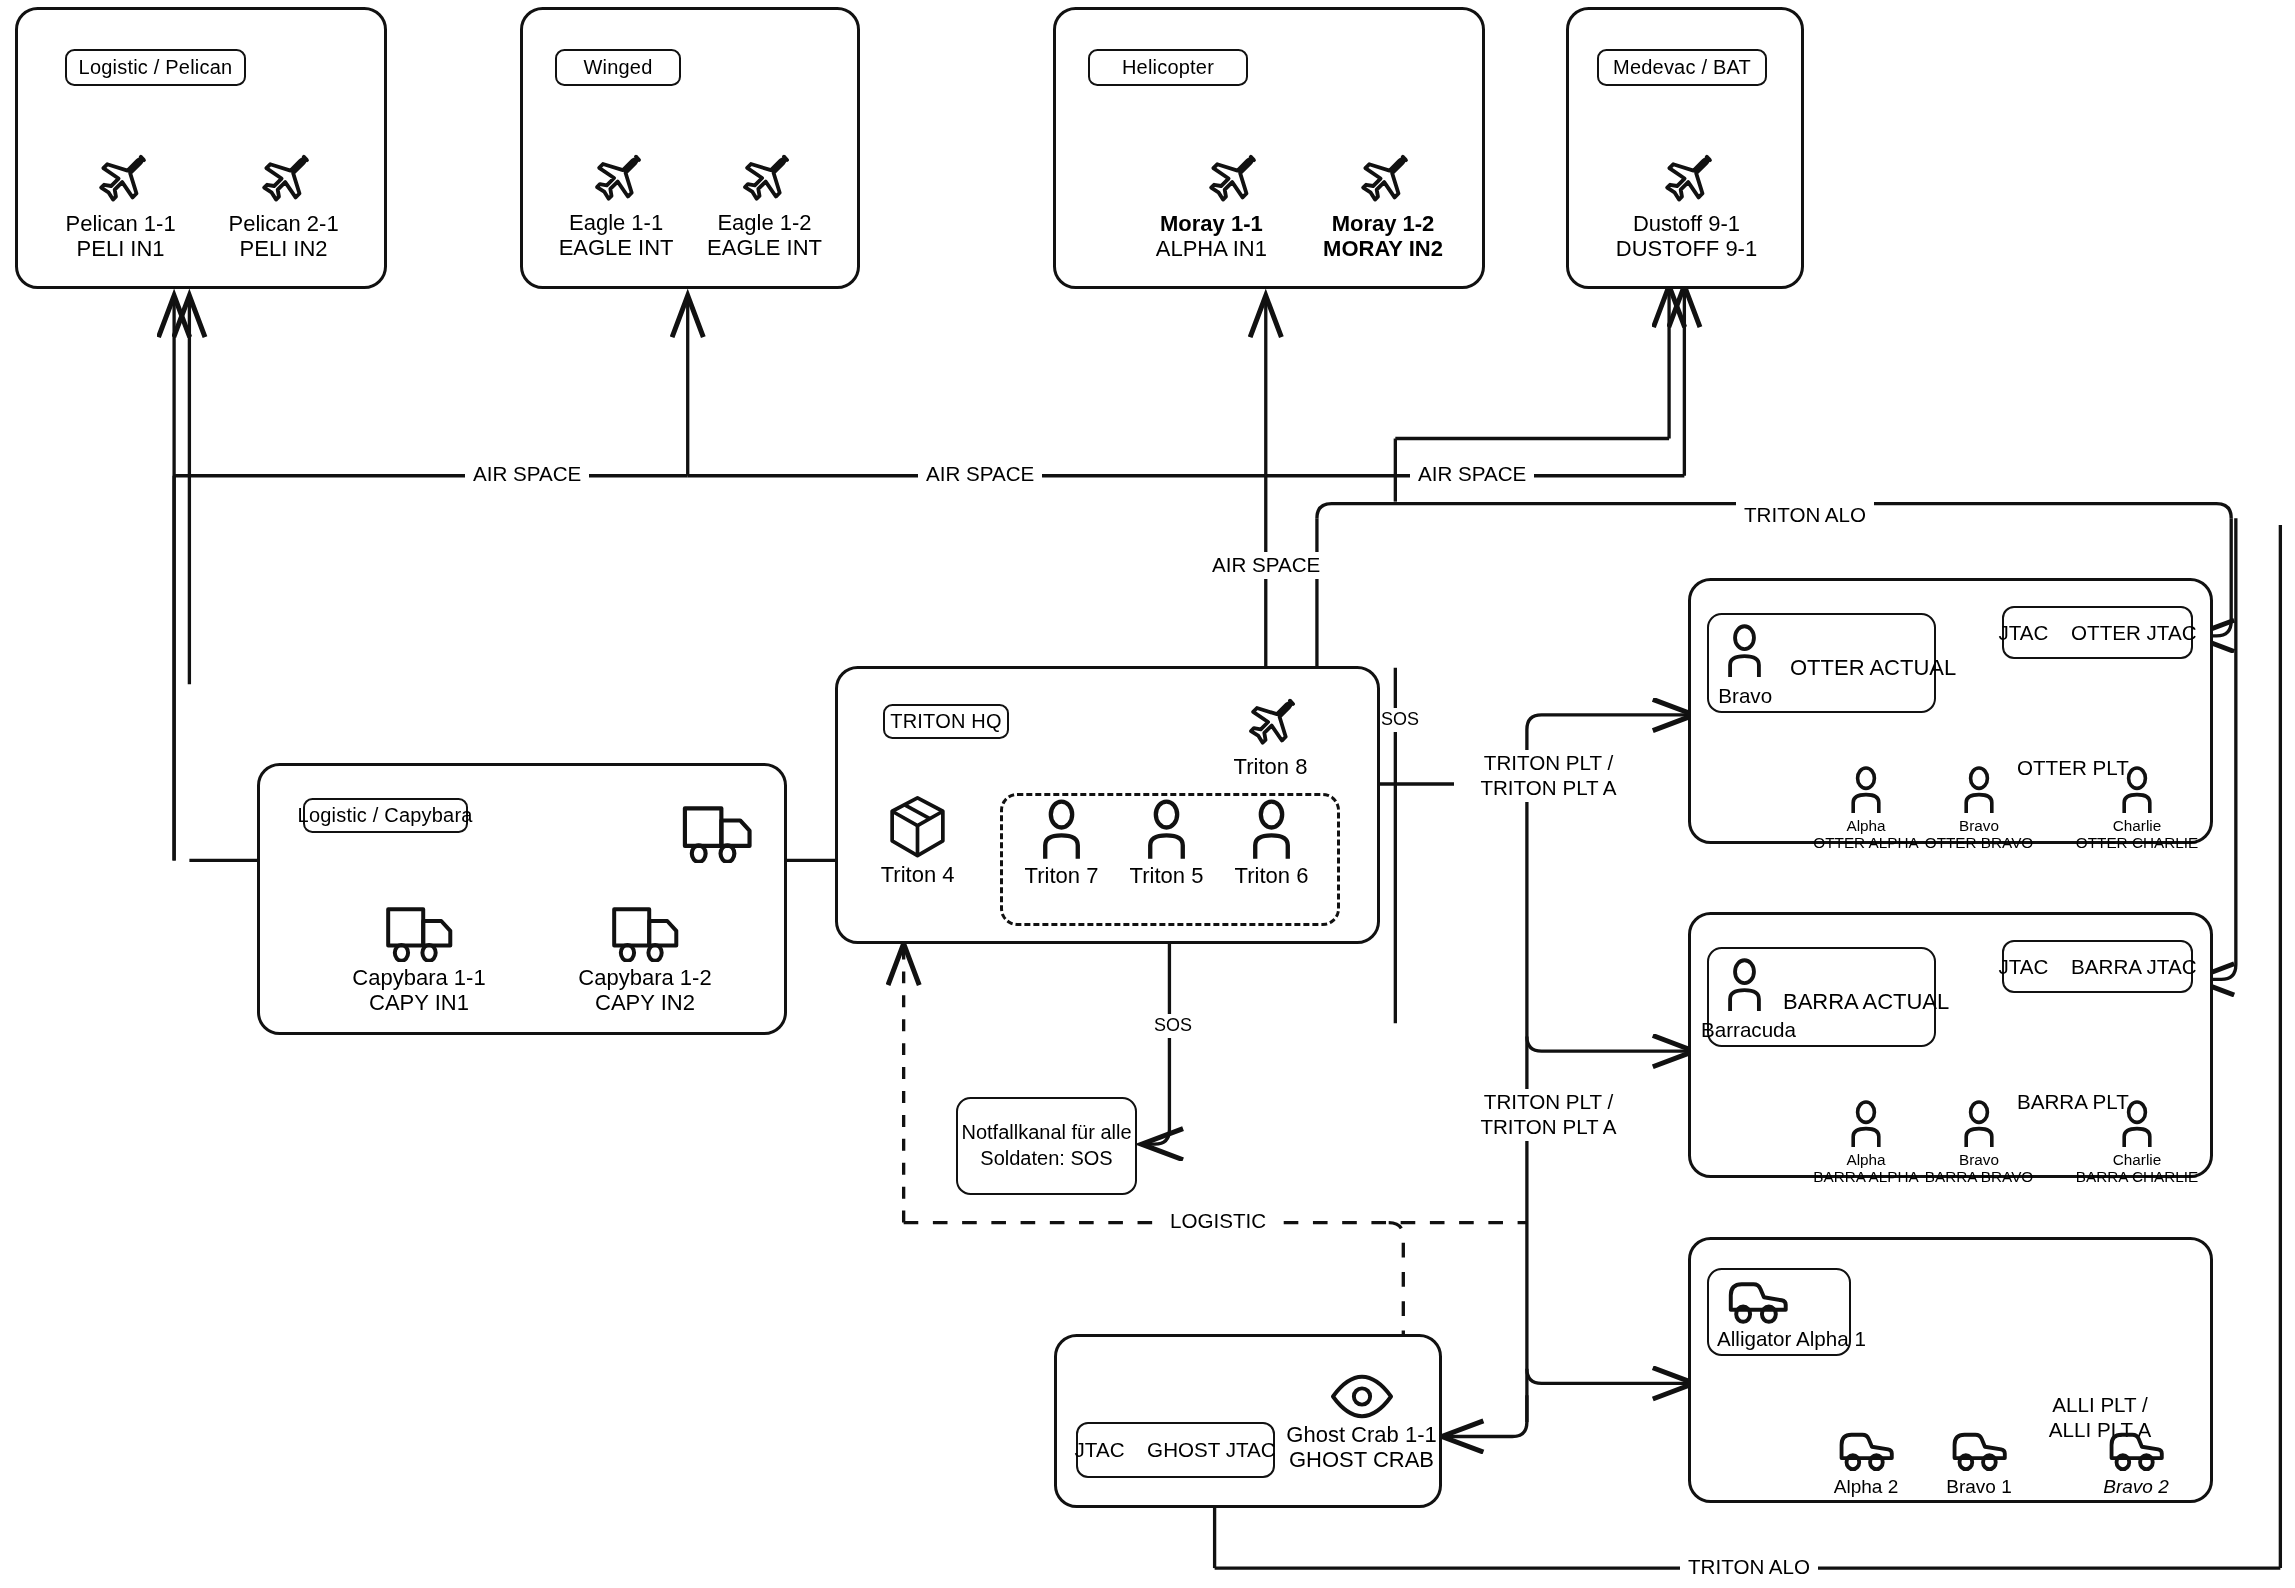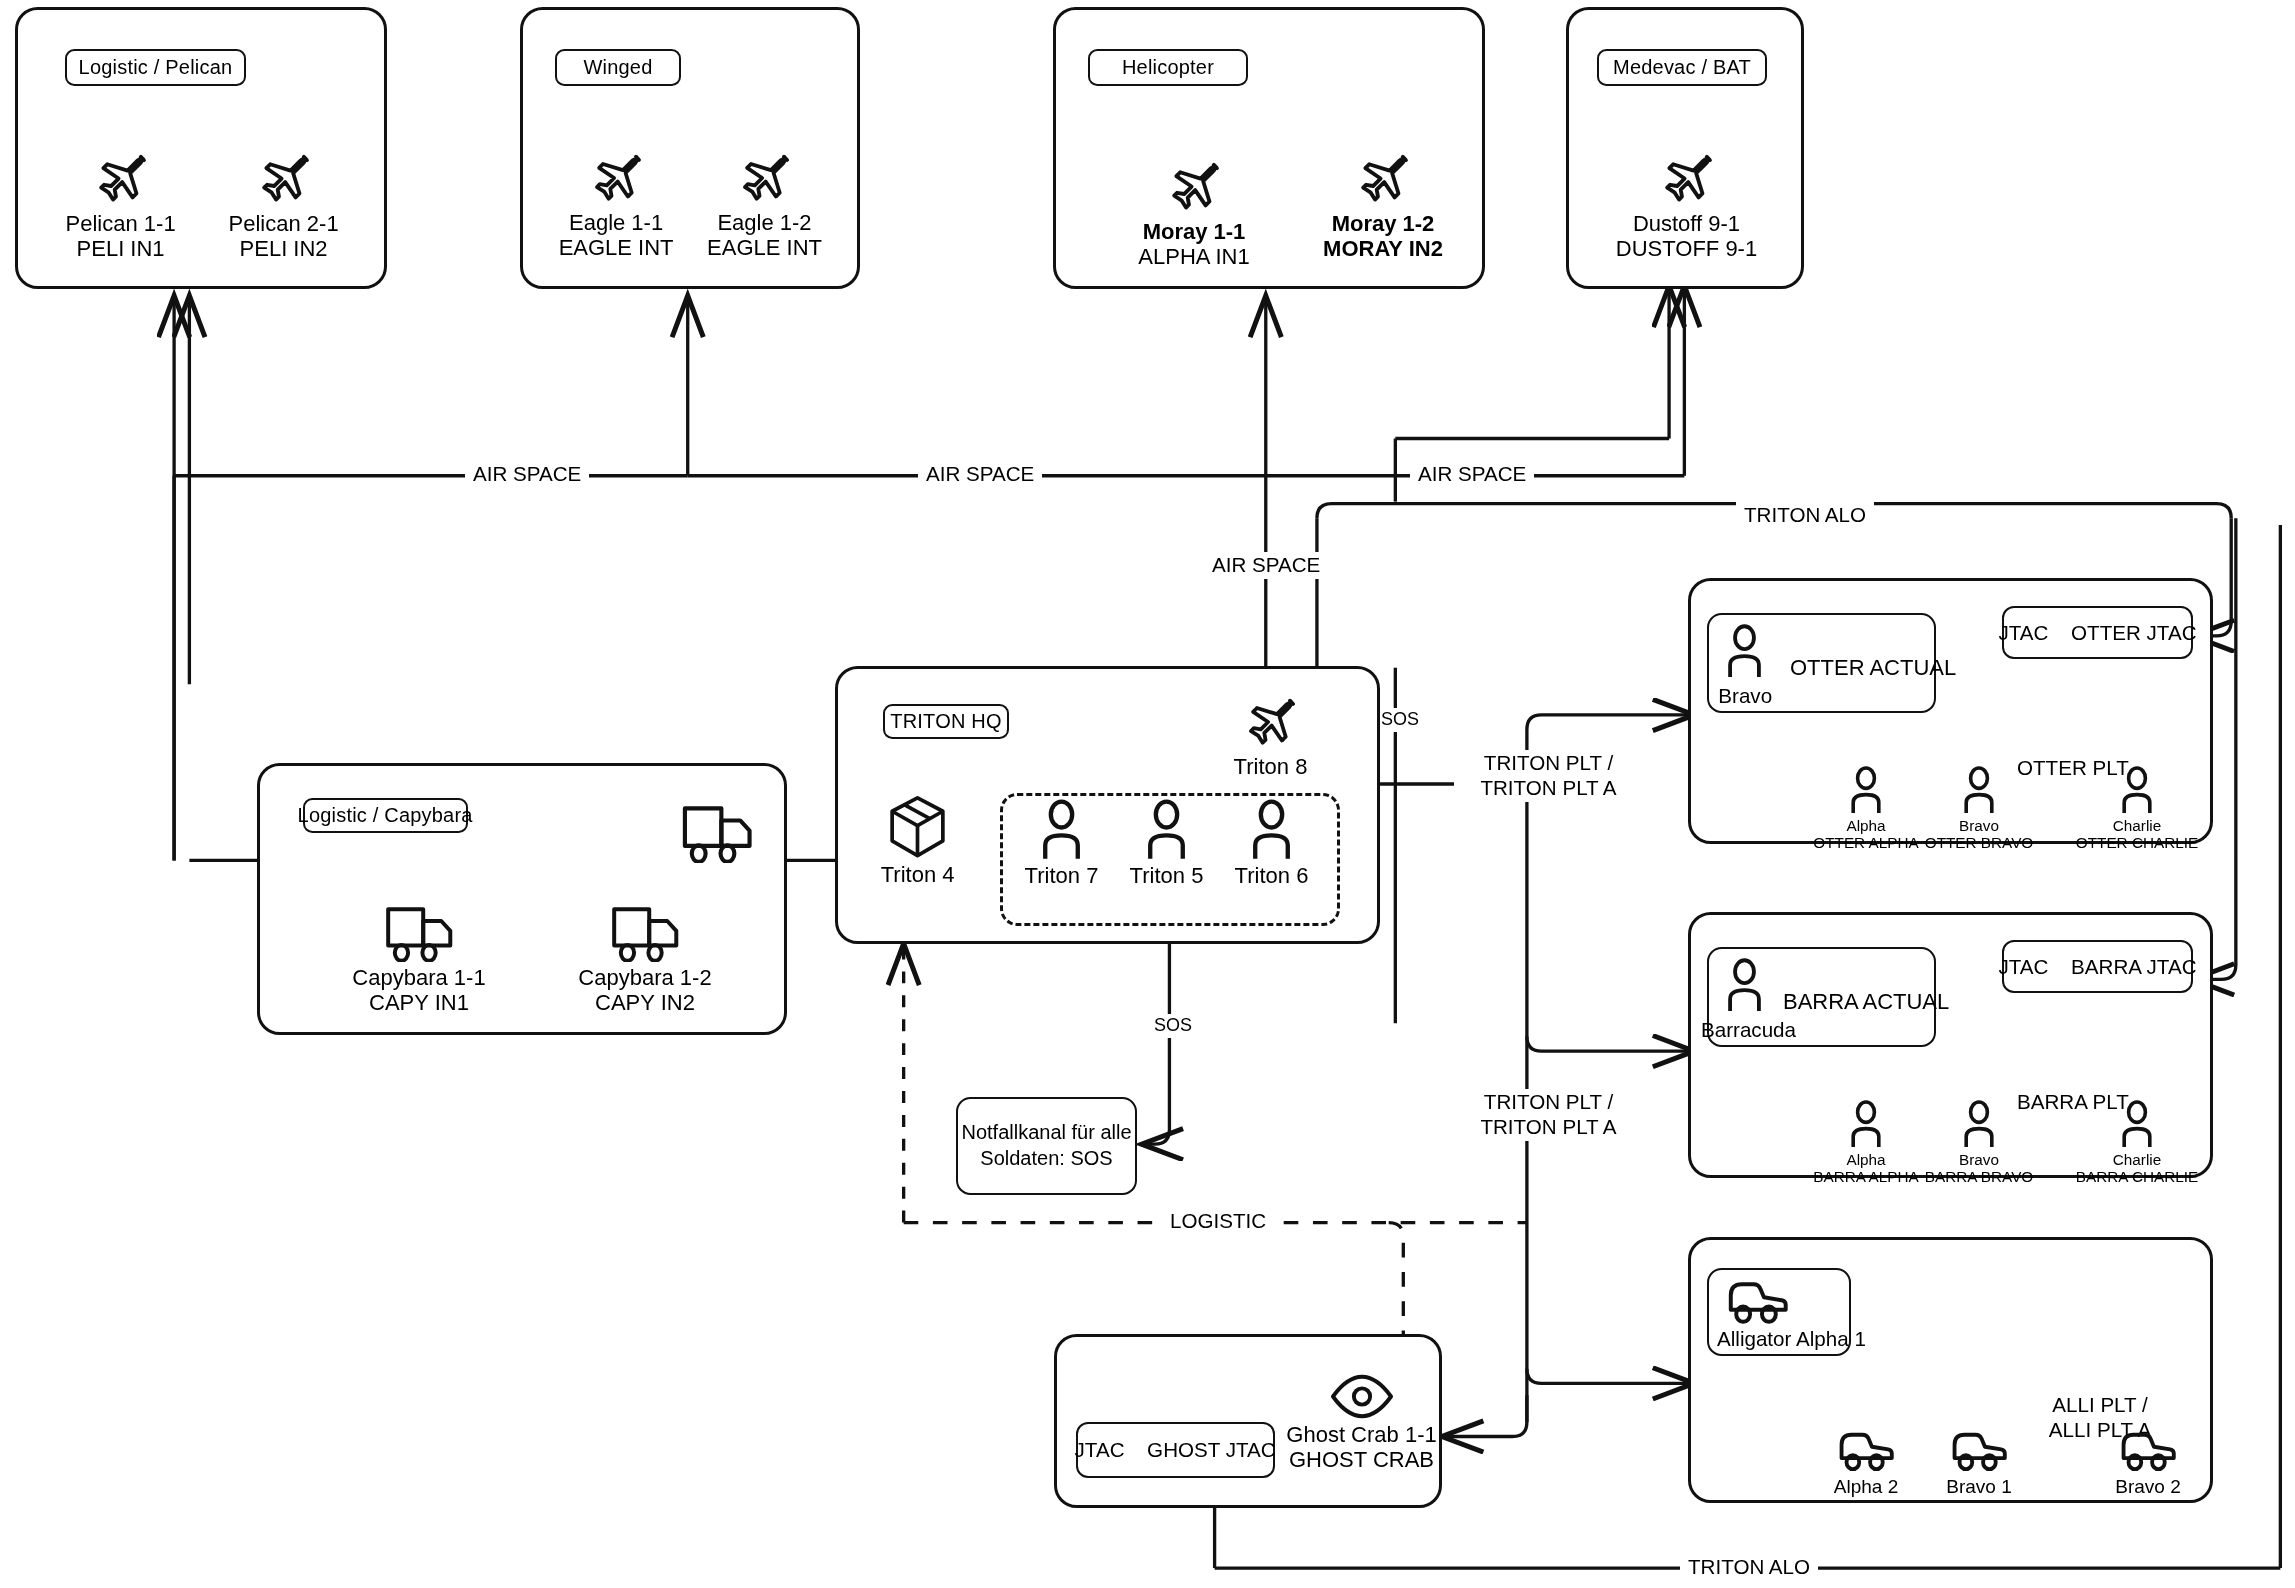--- a/index.html
+++ b/index.html
@@ -162,7 +162,7 @@
 
   <div class="grp" style="left:1053px;top:6.6px;width:432px;height:282px;">
     <div class="tag" style="left:32px;top:39px;height:37px;width:160px;">Helicopter</div>
-    <div class="unit" style="left:65px;top:148px;width:146px;">
+    <div class="unit" style="left:65px;top:140px;width:146px;align-items:flex-end;">
       <svg class="ic" width="72" height="58" viewBox="0 0 24 24" fill="none" stroke="#111" stroke-width="1.6" stroke-linejoin="round">
         <path d="M21.5 4.2c-.7-.8-1.9-.6-2.7.2l-4.1 4.1-8.4-2.6-1.6 1.6 6.3 4.3-3.1 3.1-2.9-.5-1.2 1.2 3 1.9 1.9 3 1.2-1.2-.5-2.9 3.1-3.1 4.3 6.3 1.6-1.6-2.6-8.4 4.1-4.1c.8-.8 1-2 .3-2.7z"></path>
       </svg>

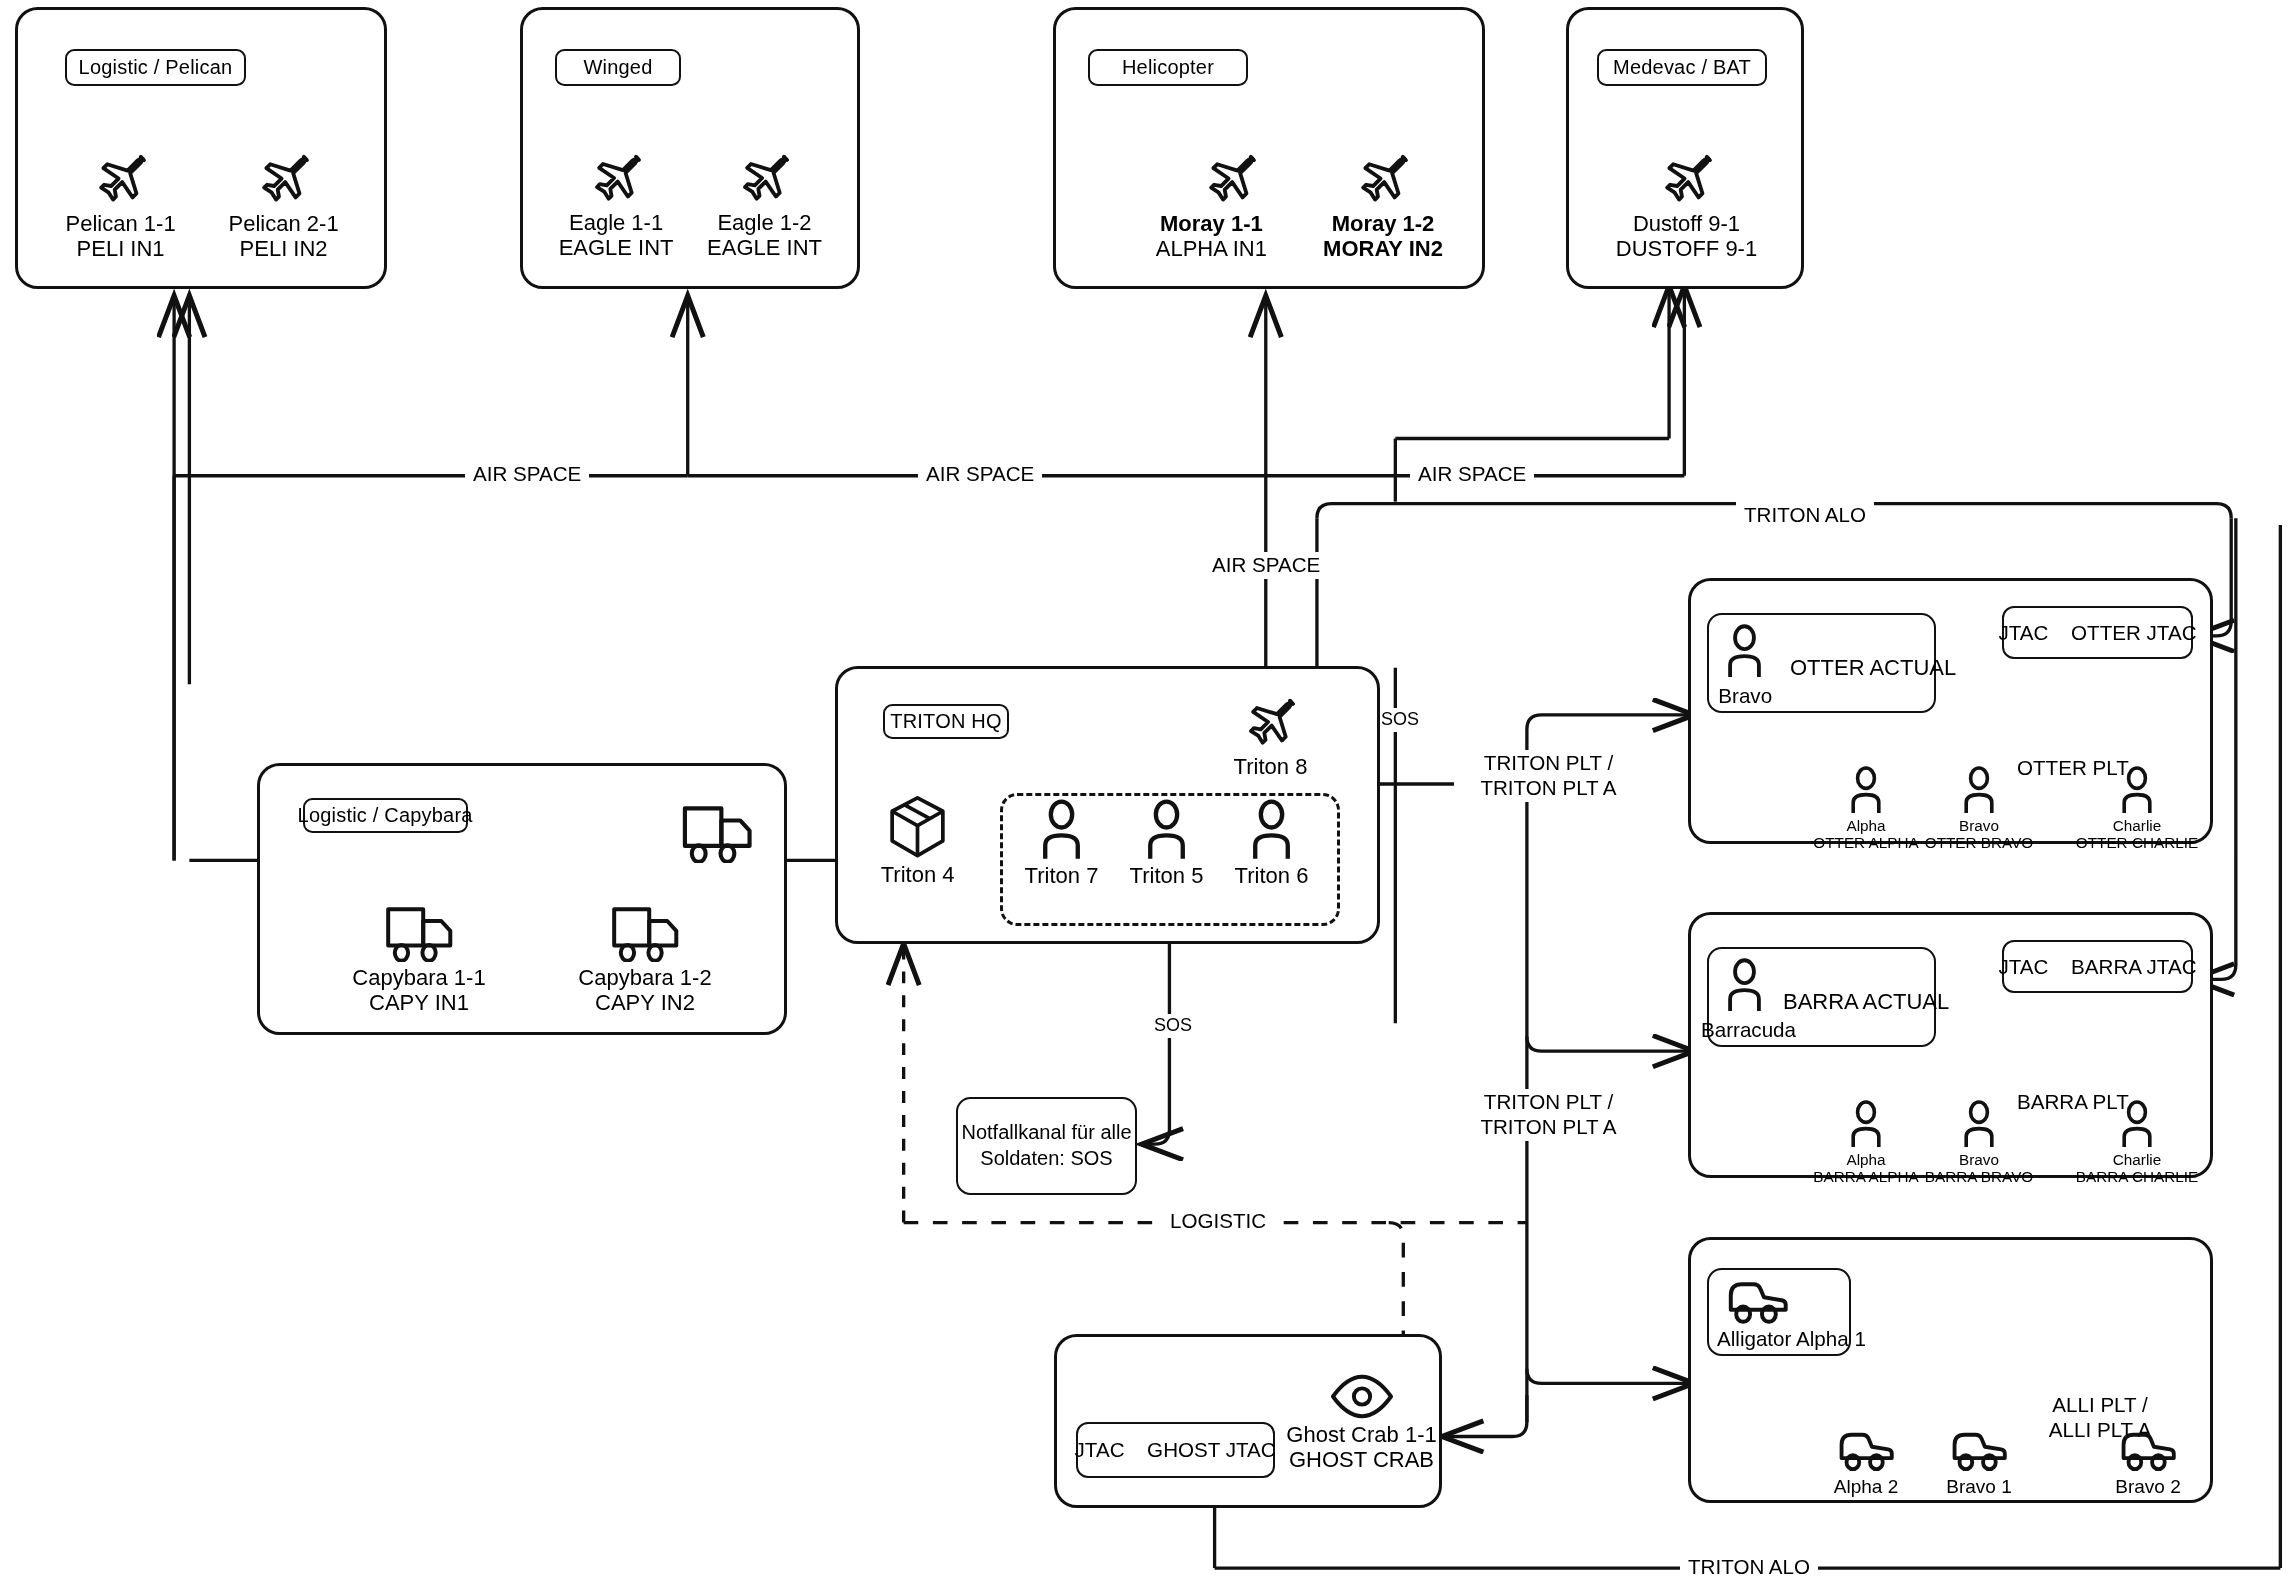--- a/index.html
+++ b/index.html
@@ -395,7 +395,7 @@
       </svg>
       <div class="cap" style="font-size:19px;">Bravo 1</div>
     </div>
-    <div class="unit small" style="left:399px;top:190px;width:116px;">
+    <div class="unit small" style="left:387px;top:190px;width:116px;font-style:italic;">
       <svg class="ic" width="60" height="43" viewBox="0 0 26 19" fill="none" stroke="#111" stroke-width="1.7" stroke-linejoin="round">
         <path d="M2.2 12.4 L2.2 6.6 Q2.2 2.1 6.6 2.1 L11.4 2.1 Q13.4 2.1 14.2 4.0 L15.6 7.4 L22.8 8.6 Q24.4 8.9 24.4 10.4 L24.4 12.4 Z"></path>
         <ellipse cx="7.2" cy="14.2" rx="2.8" ry="3.1"></ellipse>

